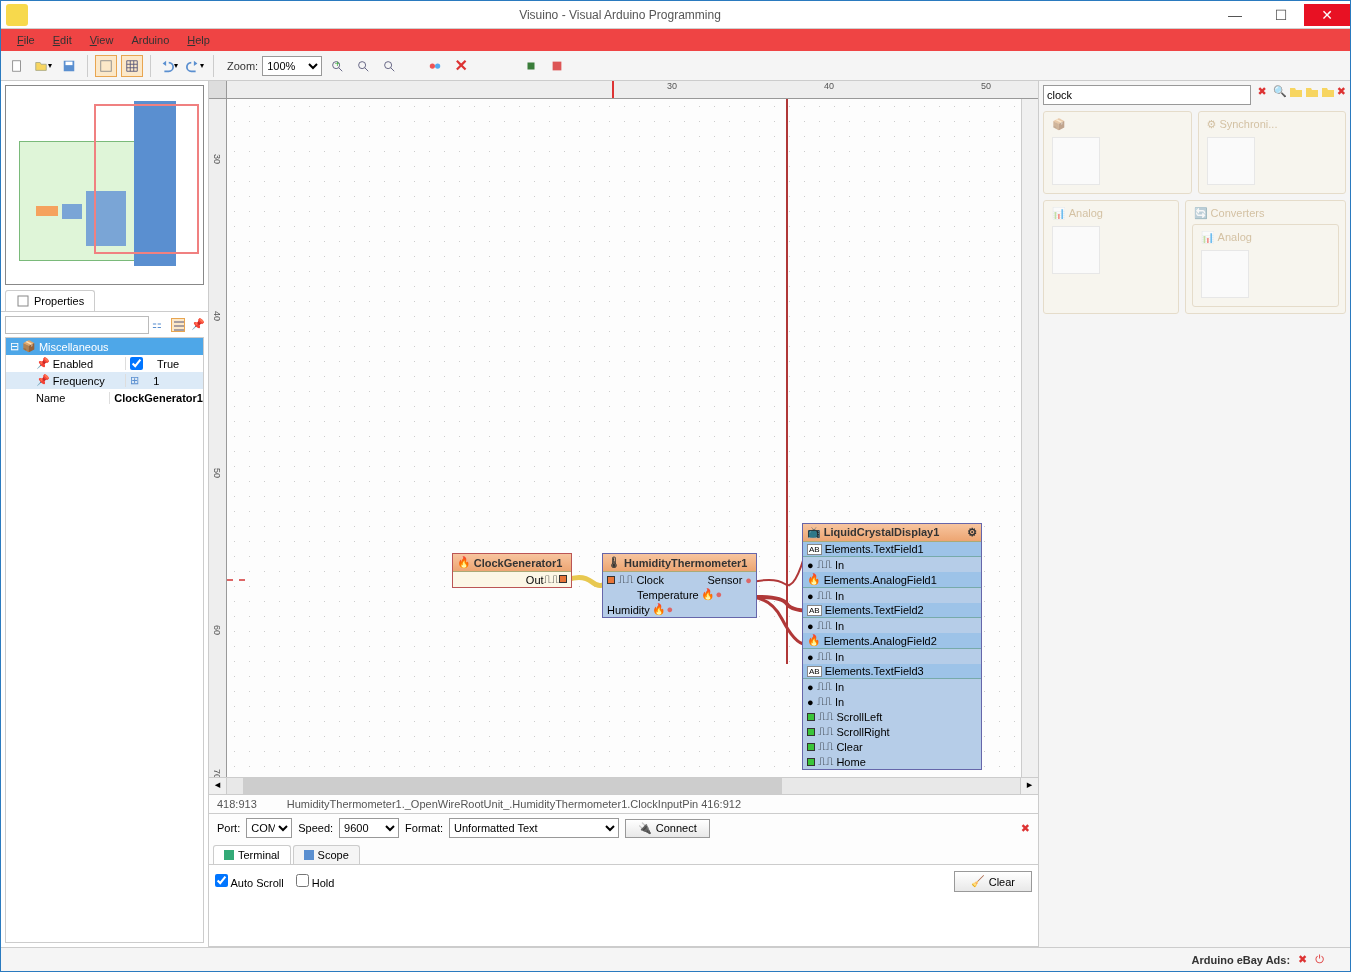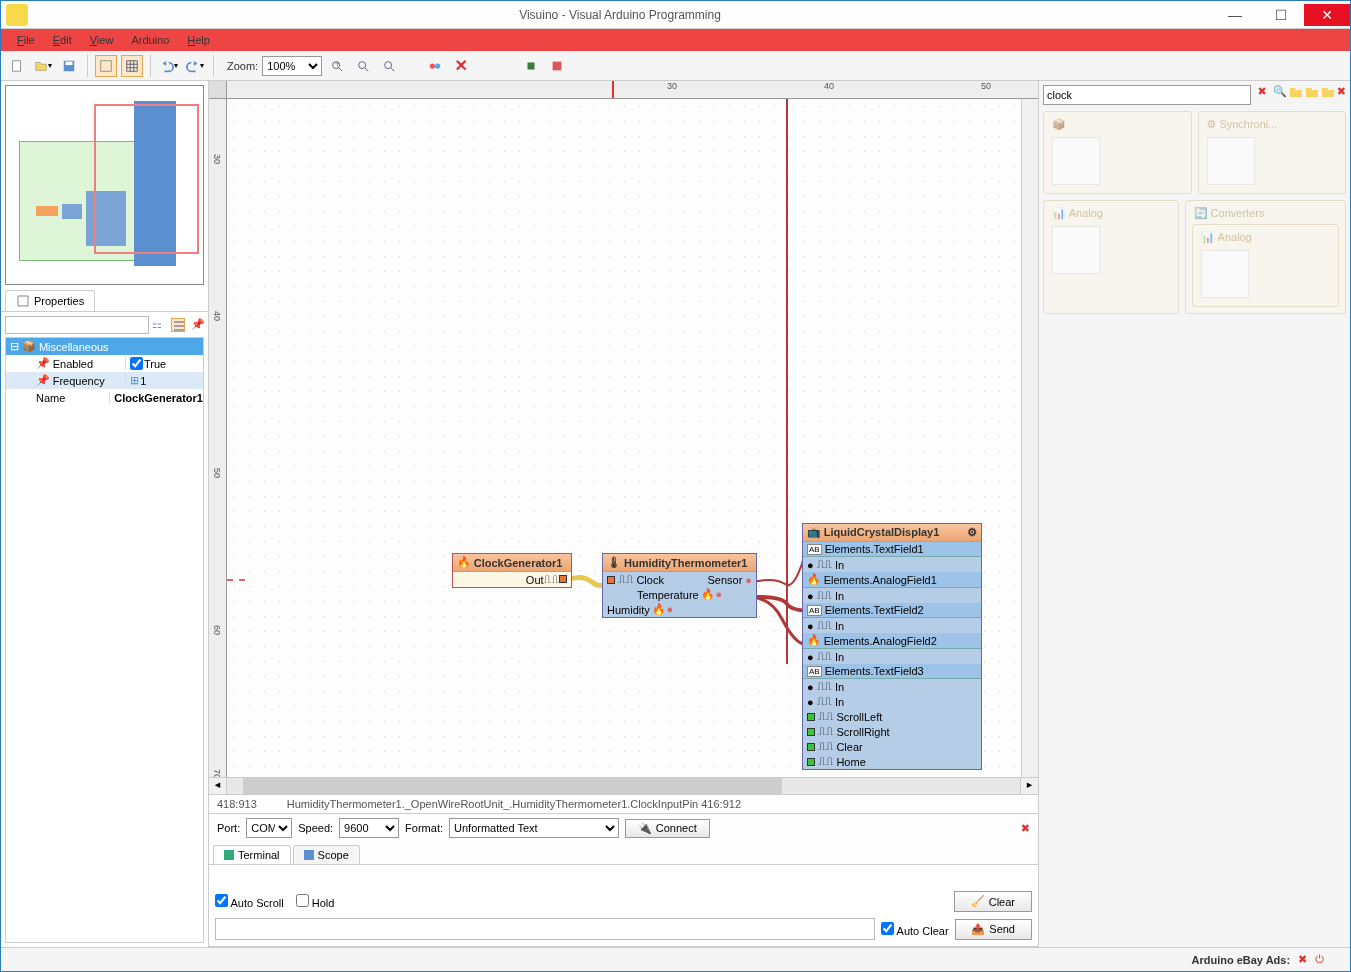--- a/index.html
+++ b/index.html
@@ -37,7 +37,7 @@
 .props-row { display: flex; height: 17px; align-items: center; }
 .props-row.sel { background: #dceaf7; }
 .props-name { width: 120px; padding-left: 30px; border-right: 1px solid #ddd; display: flex; gap: 3px; align-items: center; }
-.props-val { flex: 1; padding-left: 4px; display: flex; gap: 1px; align-items: center; }
+.props-val { flex: 1; padding-left: 4px; display: flex; gap: 14px; align-items: center; }
 .props-val.bold { font-weight: bold; }
 .canvas-area { flex: 1; display: flex; flex-direction: column; position: relative; }
 .ruler-h { height: 18px; background: #eee; border-bottom: 1px solid #999; position: relative; overflow: hidden; }

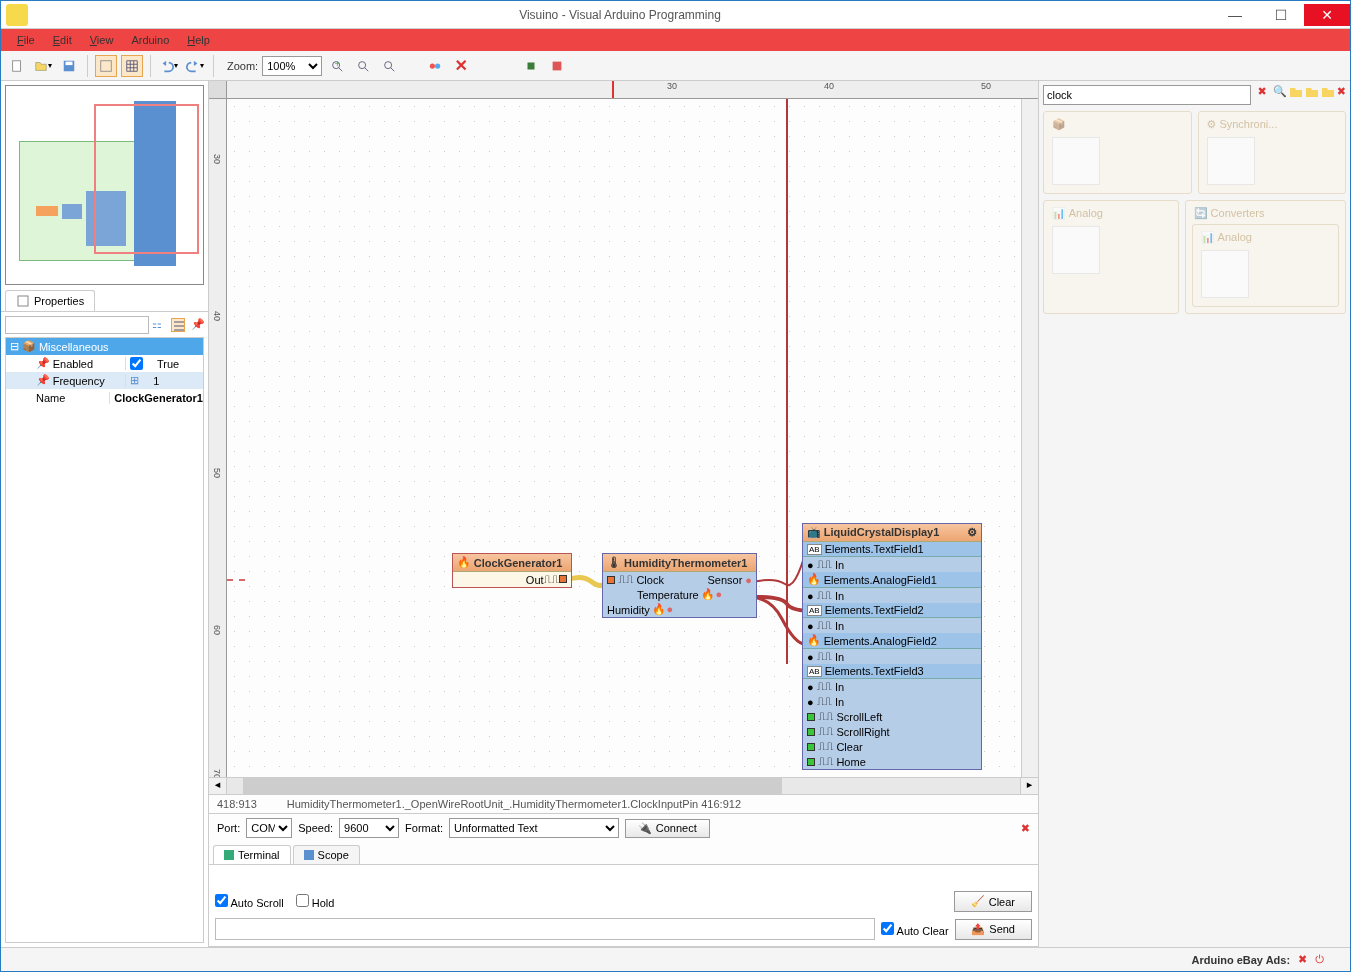--- a/index.html
+++ b/index.html
@@ -69,7 +69,7 @@
 .connect-btn { padding: 2px 12px; border: 1px solid #999; background: linear-gradient(#fff,#e8e8e8); display: flex; gap: 4px; align-items: center; }
 .terminal-tabs { display: flex; border-bottom: 1px solid #ccc; background: #fdfdfd; padding-top: 3px; padding-left: 4px; }
 .term-tab { padding: 3px 10px; border: 1px solid #ccc; border-bottom: none; background: #fff; margin-right: 2px; border-radius: 3px 3px 0 0; display: flex; gap: 4px; align-items: center; }
-.terminal-body { height: 82px; background: #fff; border-bottom: 1px solid #ccc; padding: 6px; display: flex; flex-direction: column; gap: 6px; justify-content: flex-end; }
+.terminal-body { height: 82px; background: #fff; border-bottom: 1px solid #ccc; padding: 6px; display: flex; flex-direction: column; gap: 14px; }
 .check-row { display: flex; gap: 12px; align-items: center; }
 .term-input-row { display: flex; gap: 6px; align-items: center; }
 .term-input { flex: 1; height: 22px; border: 1px solid #bbb; }

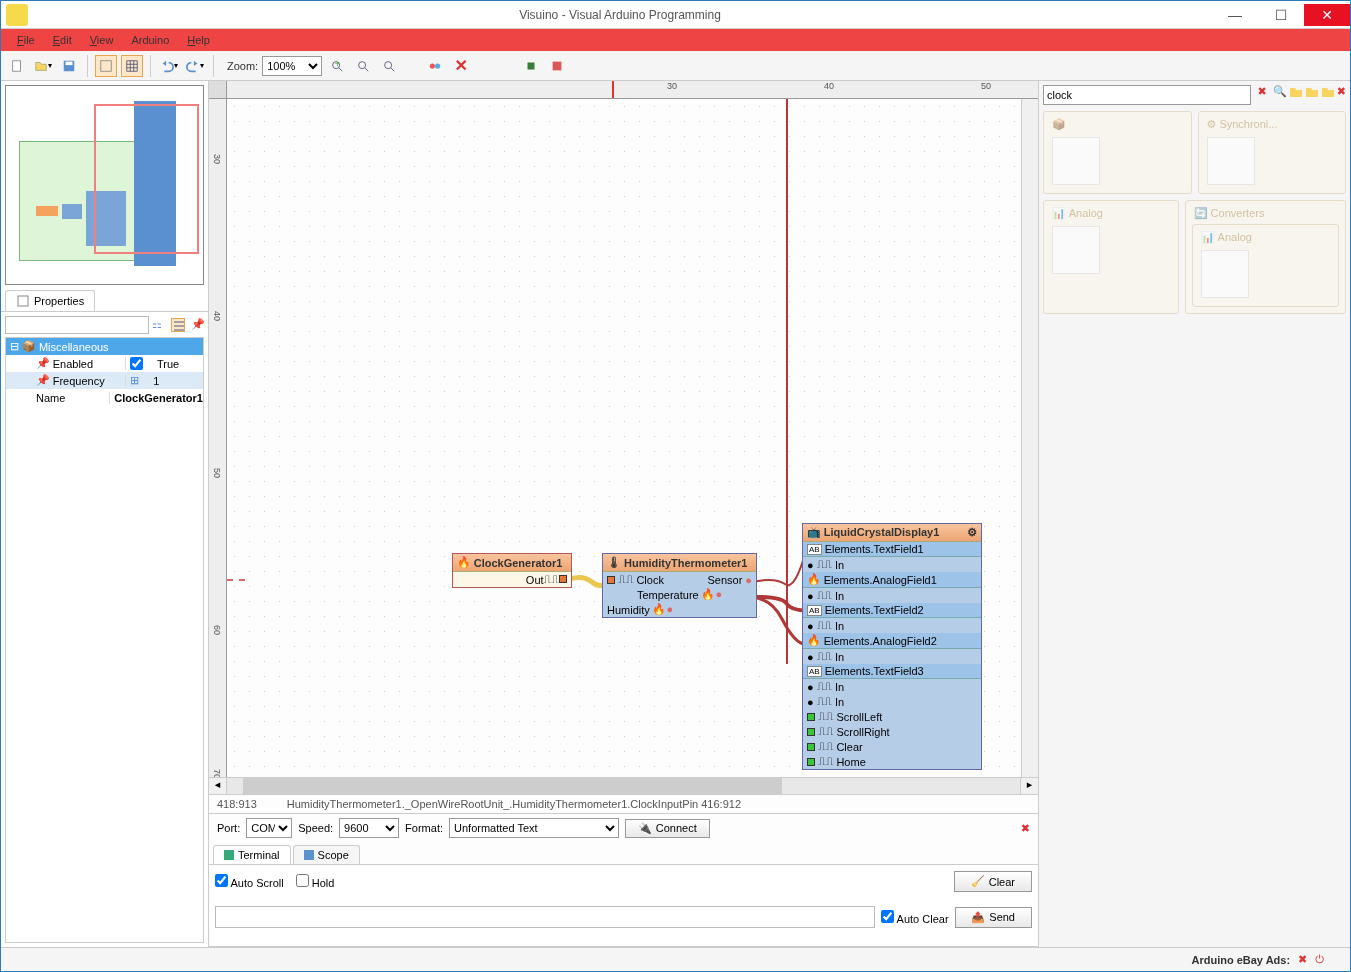--- a/index.html
+++ b/index.html
@@ -417,14 +417,6 @@
               <span>Clear</span>
             </button>
         </div>
-        <div class="term-input-row">
-          <input class="term-input" style="">
-          <label><input type="checkbox" checked="" style=""> <span>Auto Clear</span></label>
-          <button class="term-btn">
-              <span>📤</span>
-              <span>Send</span>
-            </button>
-        </div>
       </div>
     </div>
 

